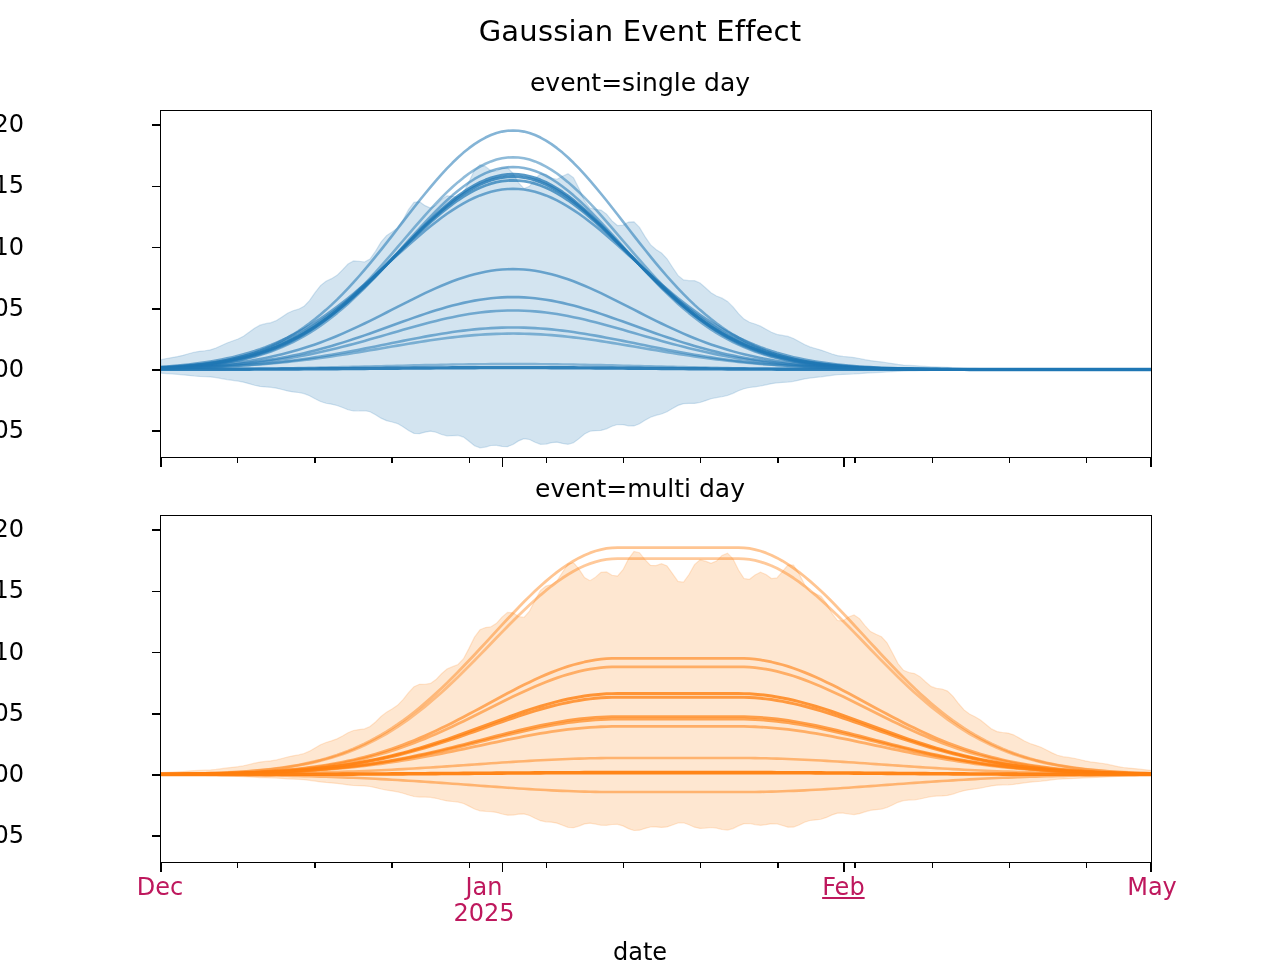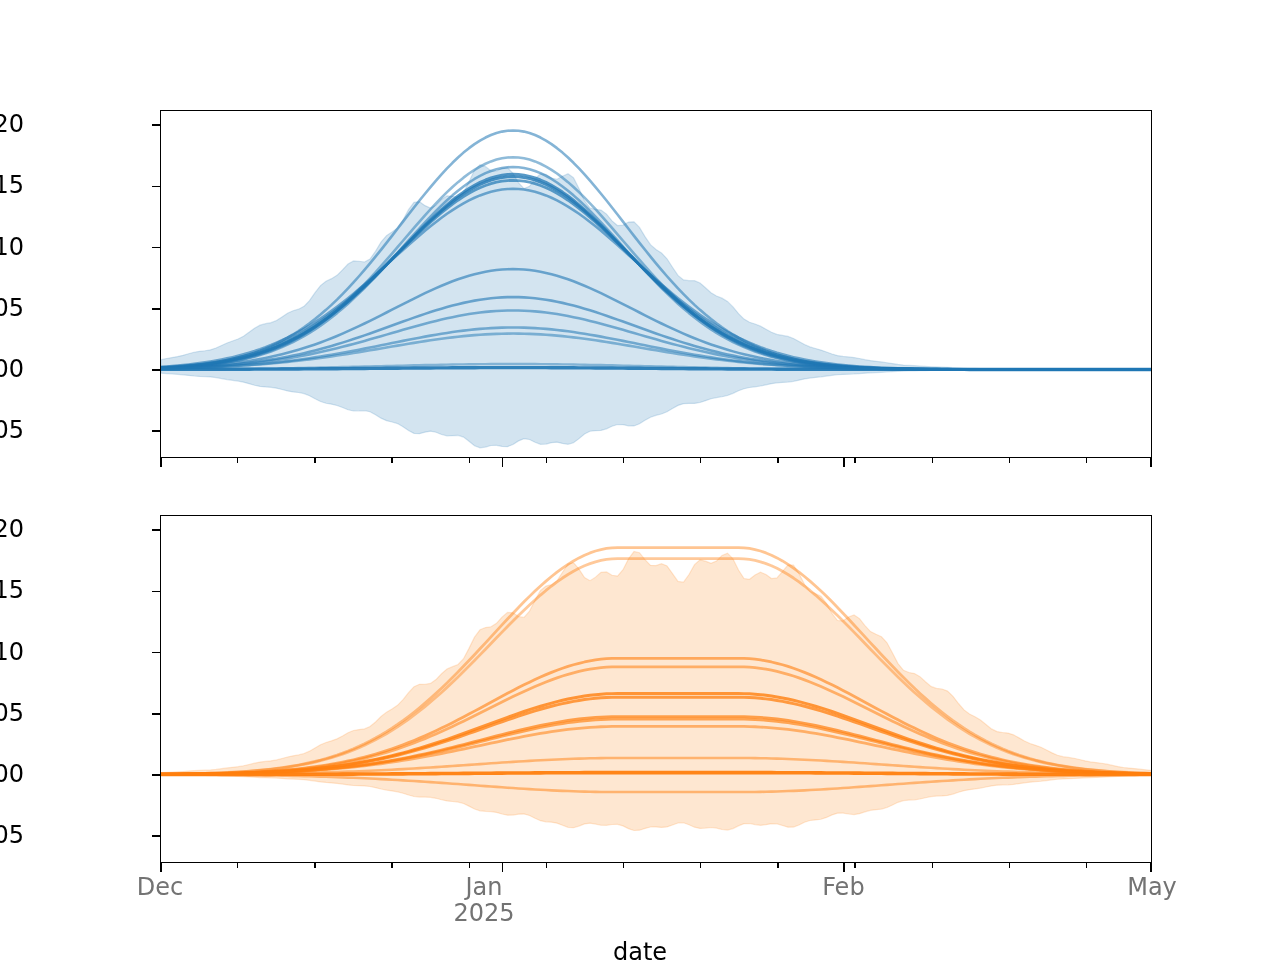--- a/index.html
+++ b/index.html
@@ -102,6 +102,7 @@
 
 <div id="figure">
 
+  <div class="fig-title">Gaussian Event Effect</div>
 
 
   <div class="axes" id="axes-single">

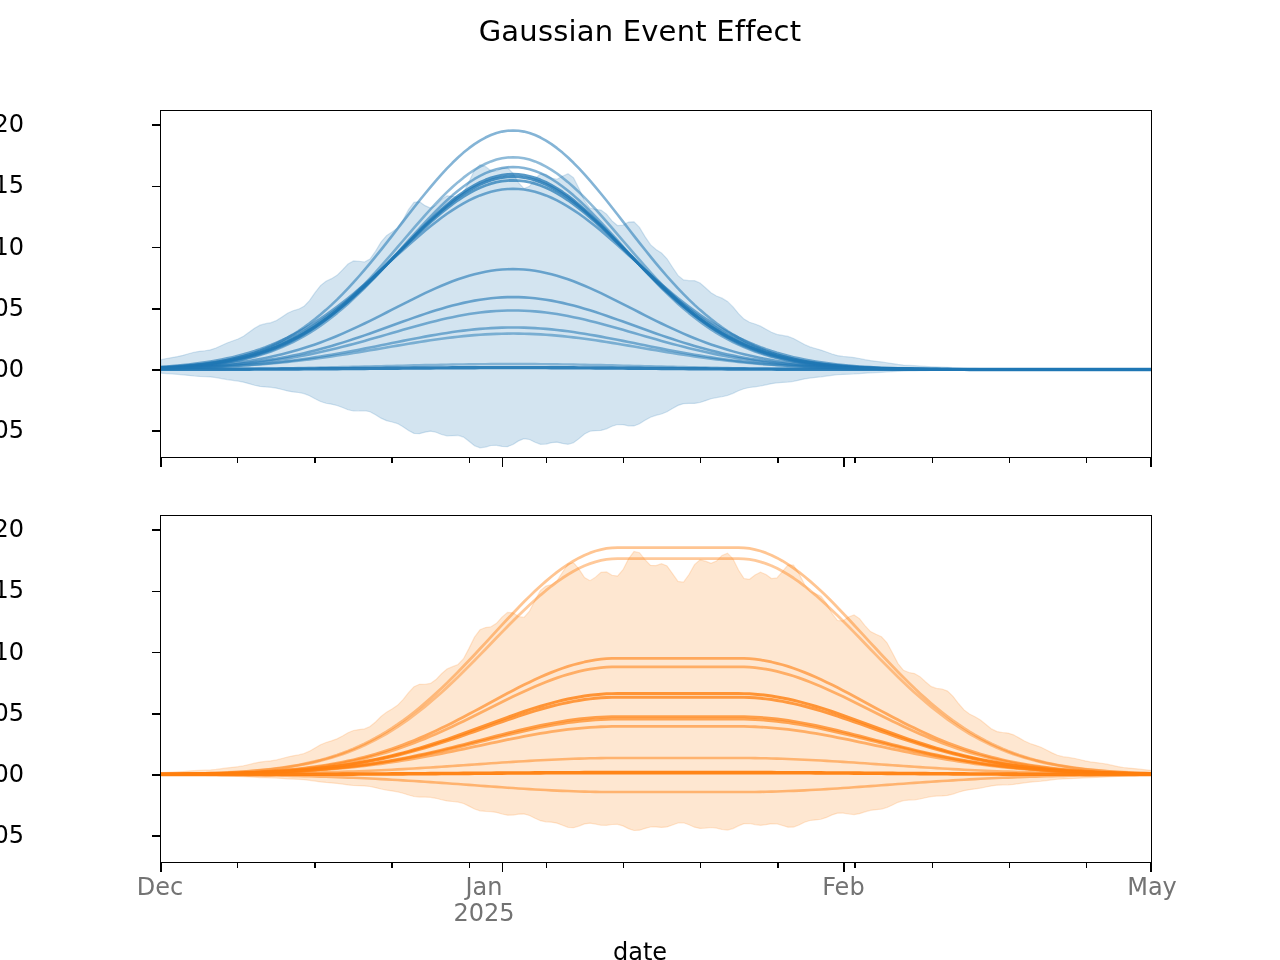--- a/index.html
+++ b/index.html
@@ -104,6 +104,7 @@
 
   <div class="fig-title">Gaussian Event Effect</div>
 
+  <div class="subplot-title" id="title-single">event=single day</div>
 
   <div class="axes" id="axes-single">
     <svg id="svg-single" viewBox="0 0 992 348" preserveAspectRatio="none">

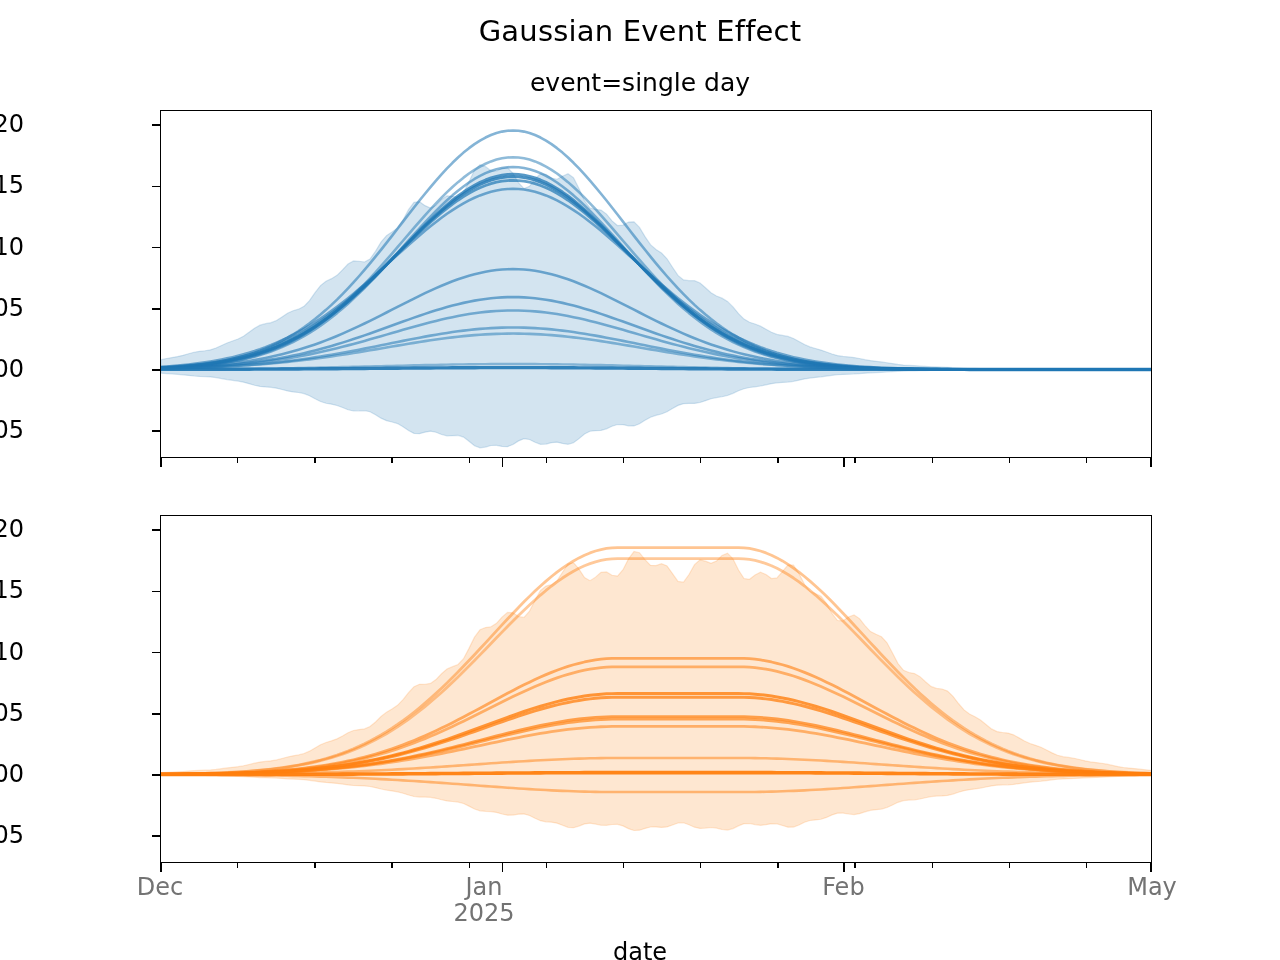--- a/index.html
+++ b/index.html
@@ -158,6 +158,7 @@
       <div class="tickmark xtick-major" style="left: 990.4px; top: 0px;"></div>
     </div>
 
+  <div class="subplot-title" id="title-multi">event=multi day</div>
 
   <div class="axes" id="axes-multi">
     <svg id="svg-multi" viewBox="0 0 992 348" preserveAspectRatio="none">

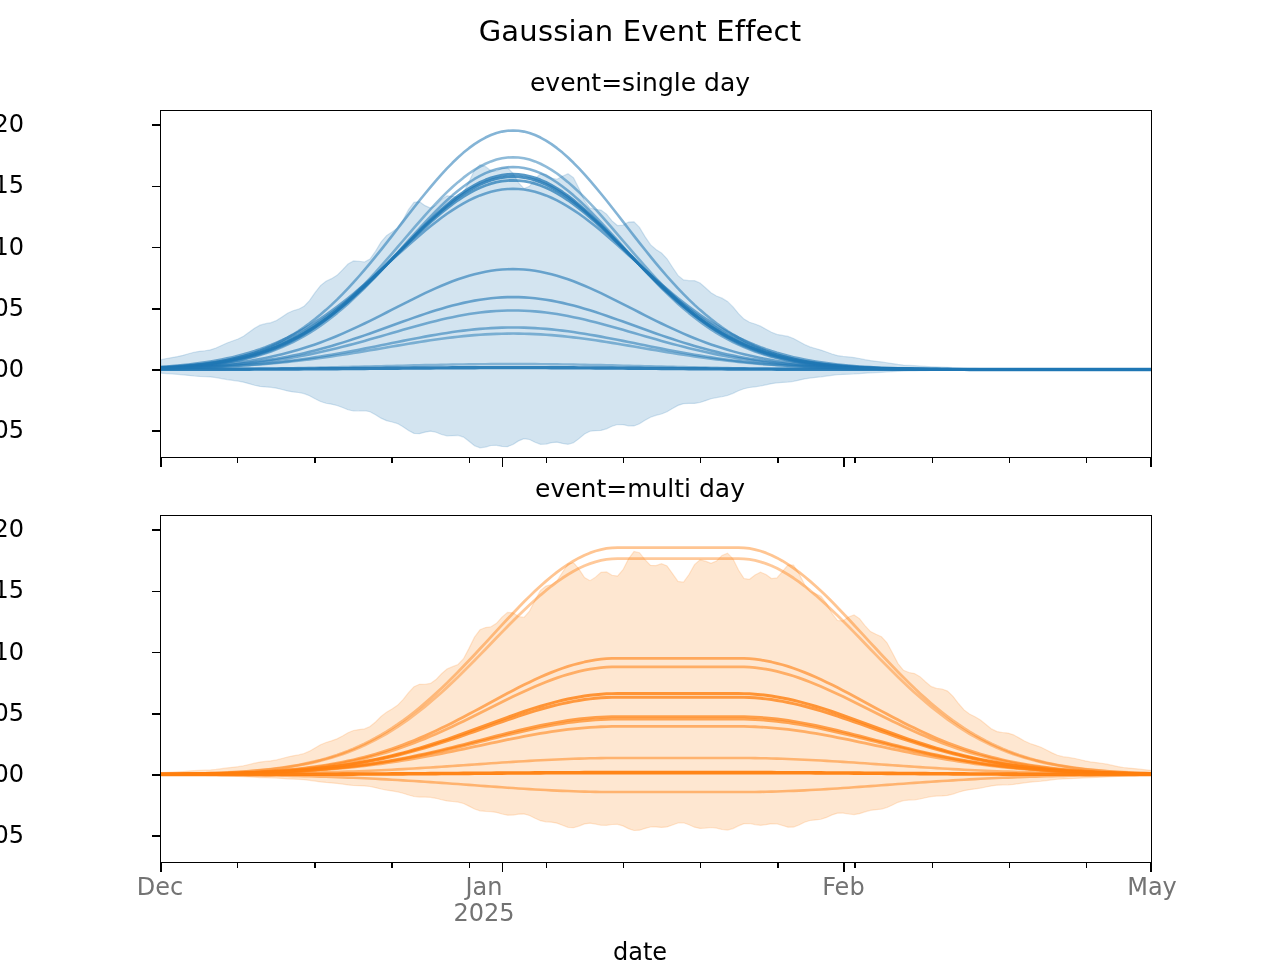--- a/index.html
+++ b/index.html
@@ -77,7 +77,7 @@
   .xtick-label {
     position: absolute;
     font-size: 24px;
-    color: #737373;
+    color: #be185d;
     text-align: center;
     transform: translateX(-50%);
     white-space: nowrap;

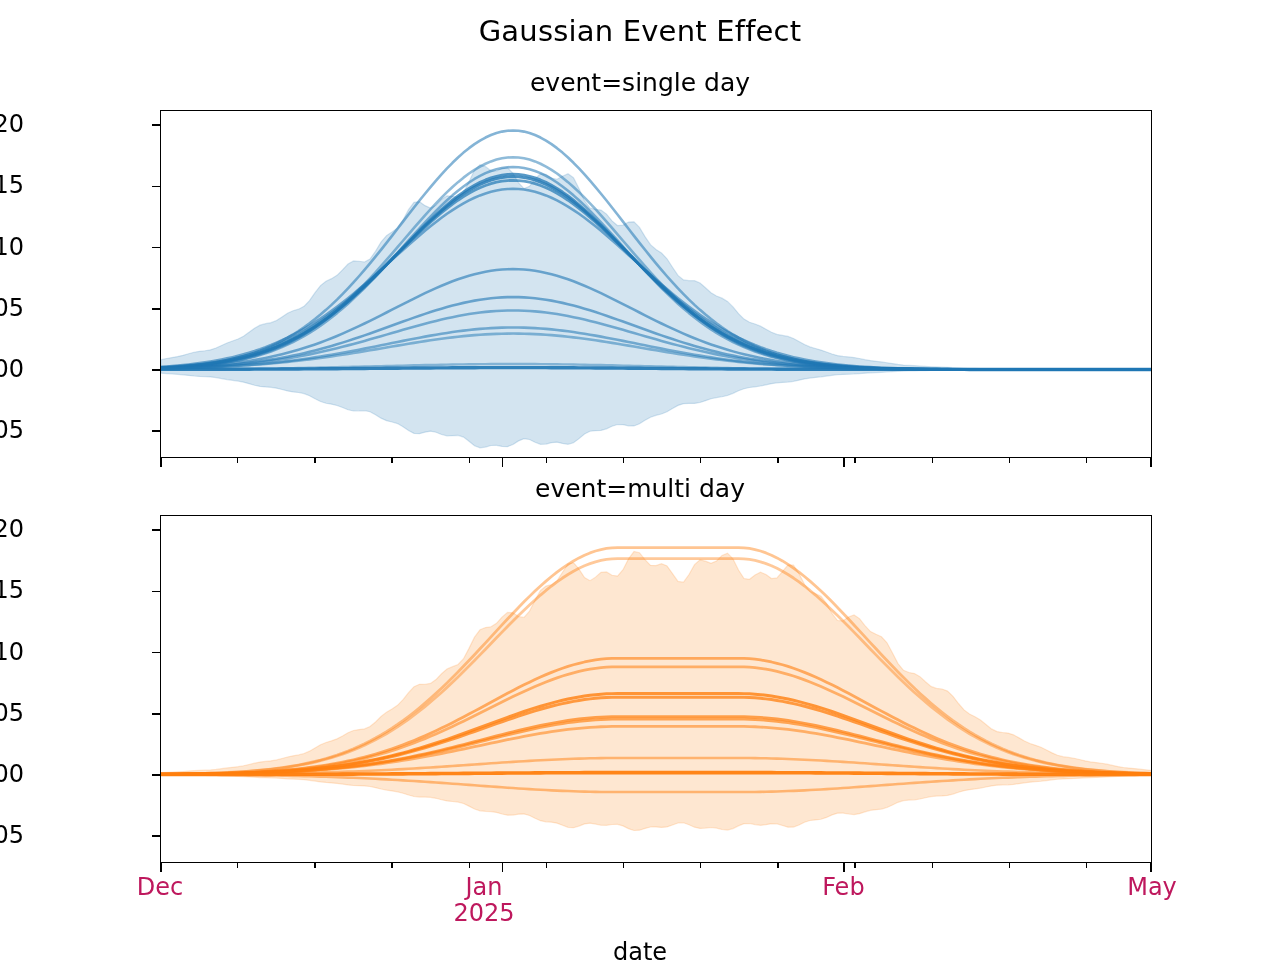--- a/index.html
+++ b/index.html
@@ -209,7 +209,7 @@
       <div class="tickmark xtick-major" style="left: 341.689px; top: 0px;"></div>
       <div class="xtick-label" style="left: 324px; top: 12px;"><span>Jan</span><span class="sub">2025</span></div>
       <div class="tickmark xtick-major" style="left: 683.378px; top: 0px;"></div>
-      <div class="xtick-label" style="left: 683.378px; top: 12px;"><span>Feb</span></div>
+      <div class="xtick-label" style="left: 683.378px; top: 12px; text-decoration: underline;"><span>Feb</span></div>
       <div class="tickmark xtick-major" style="left: 990.4px; top: 0px;"></div>
       <div class="xtick-label" style="left: 992px; top: 12px;"><span>May</span></div>
     </div>

